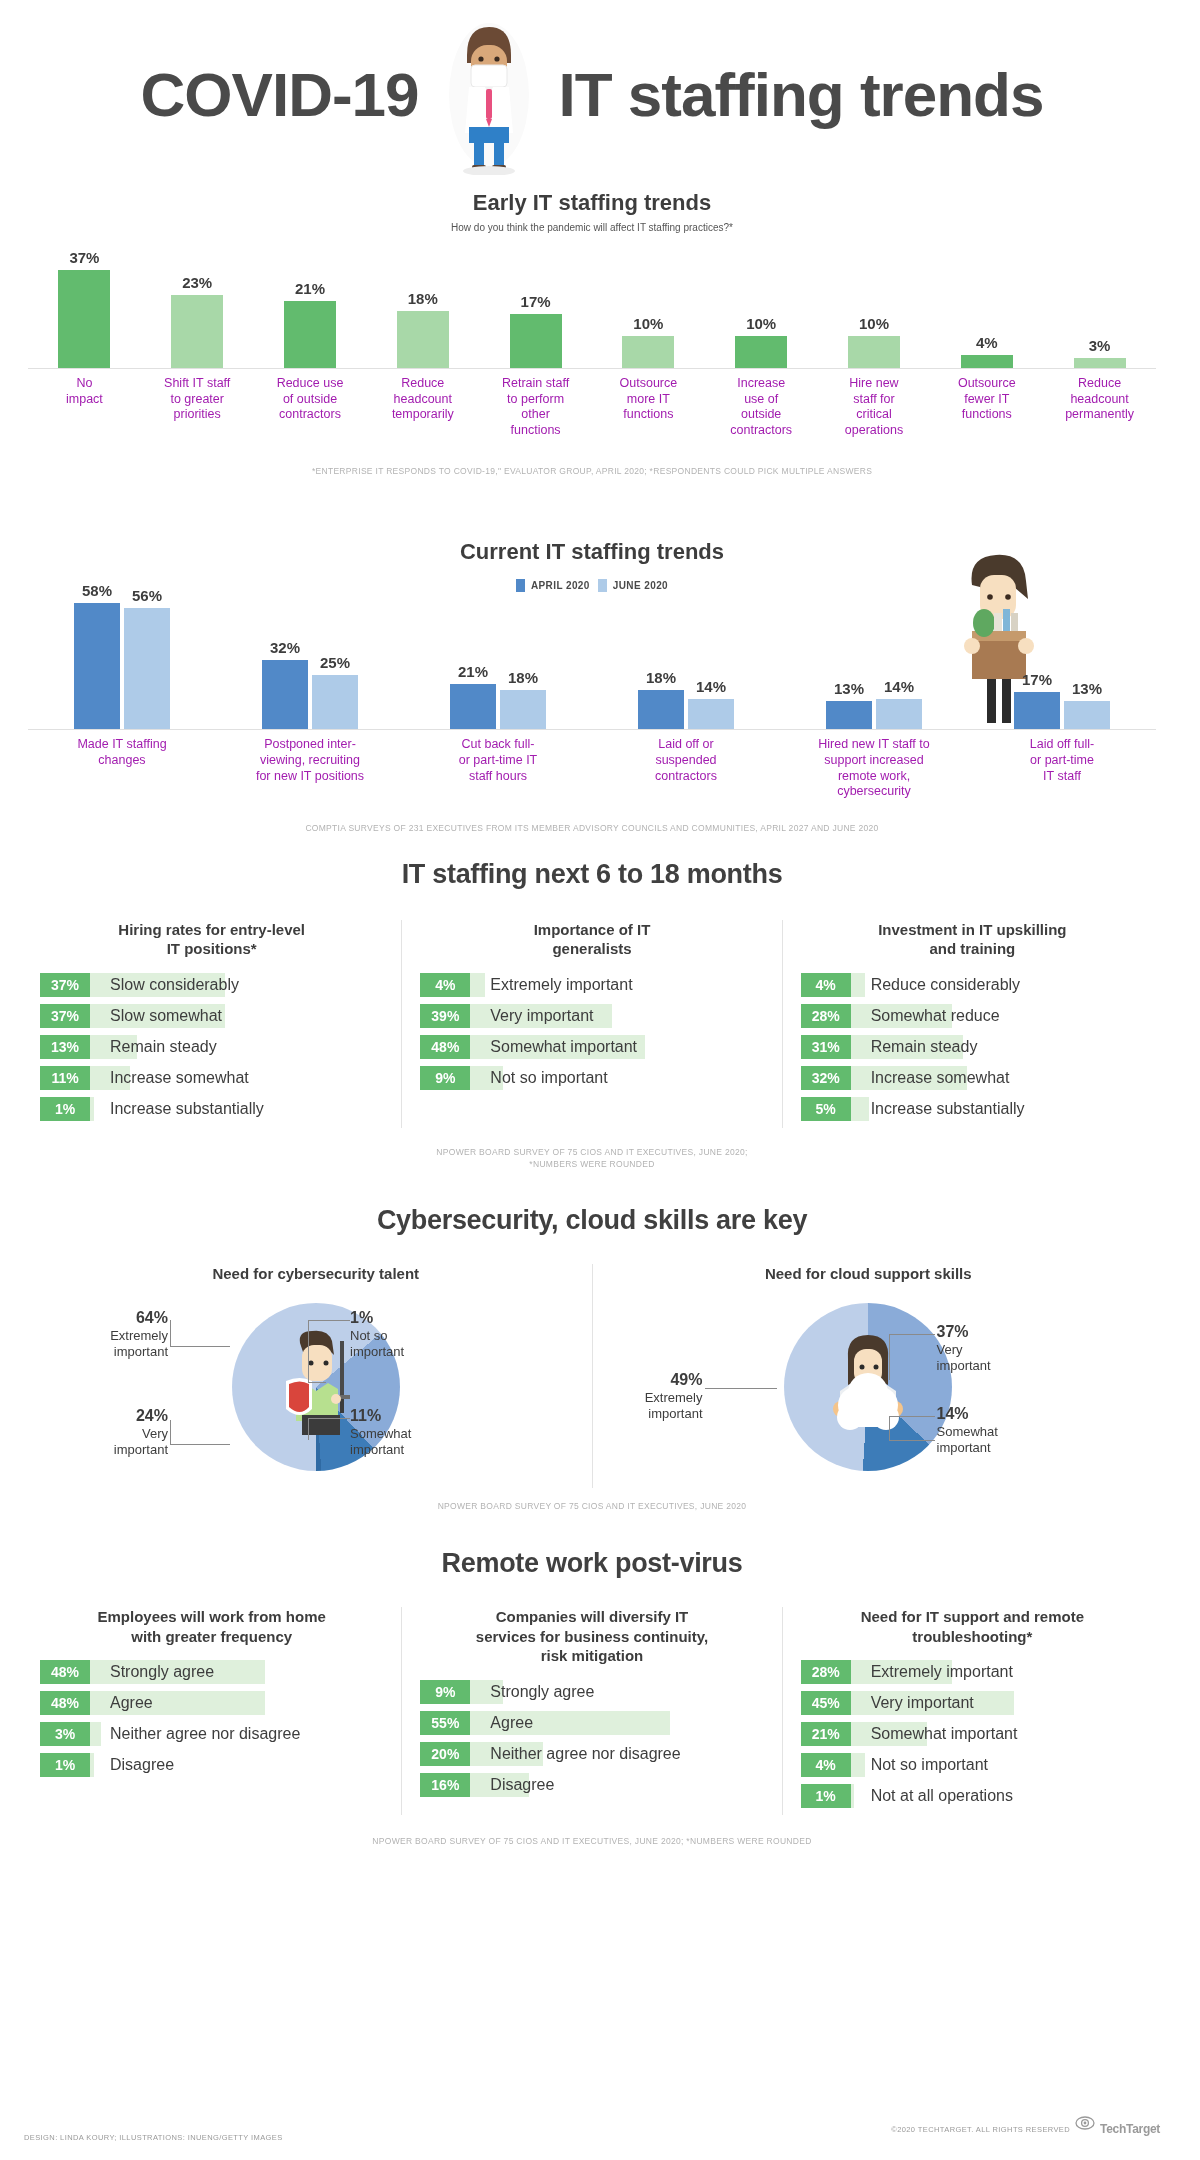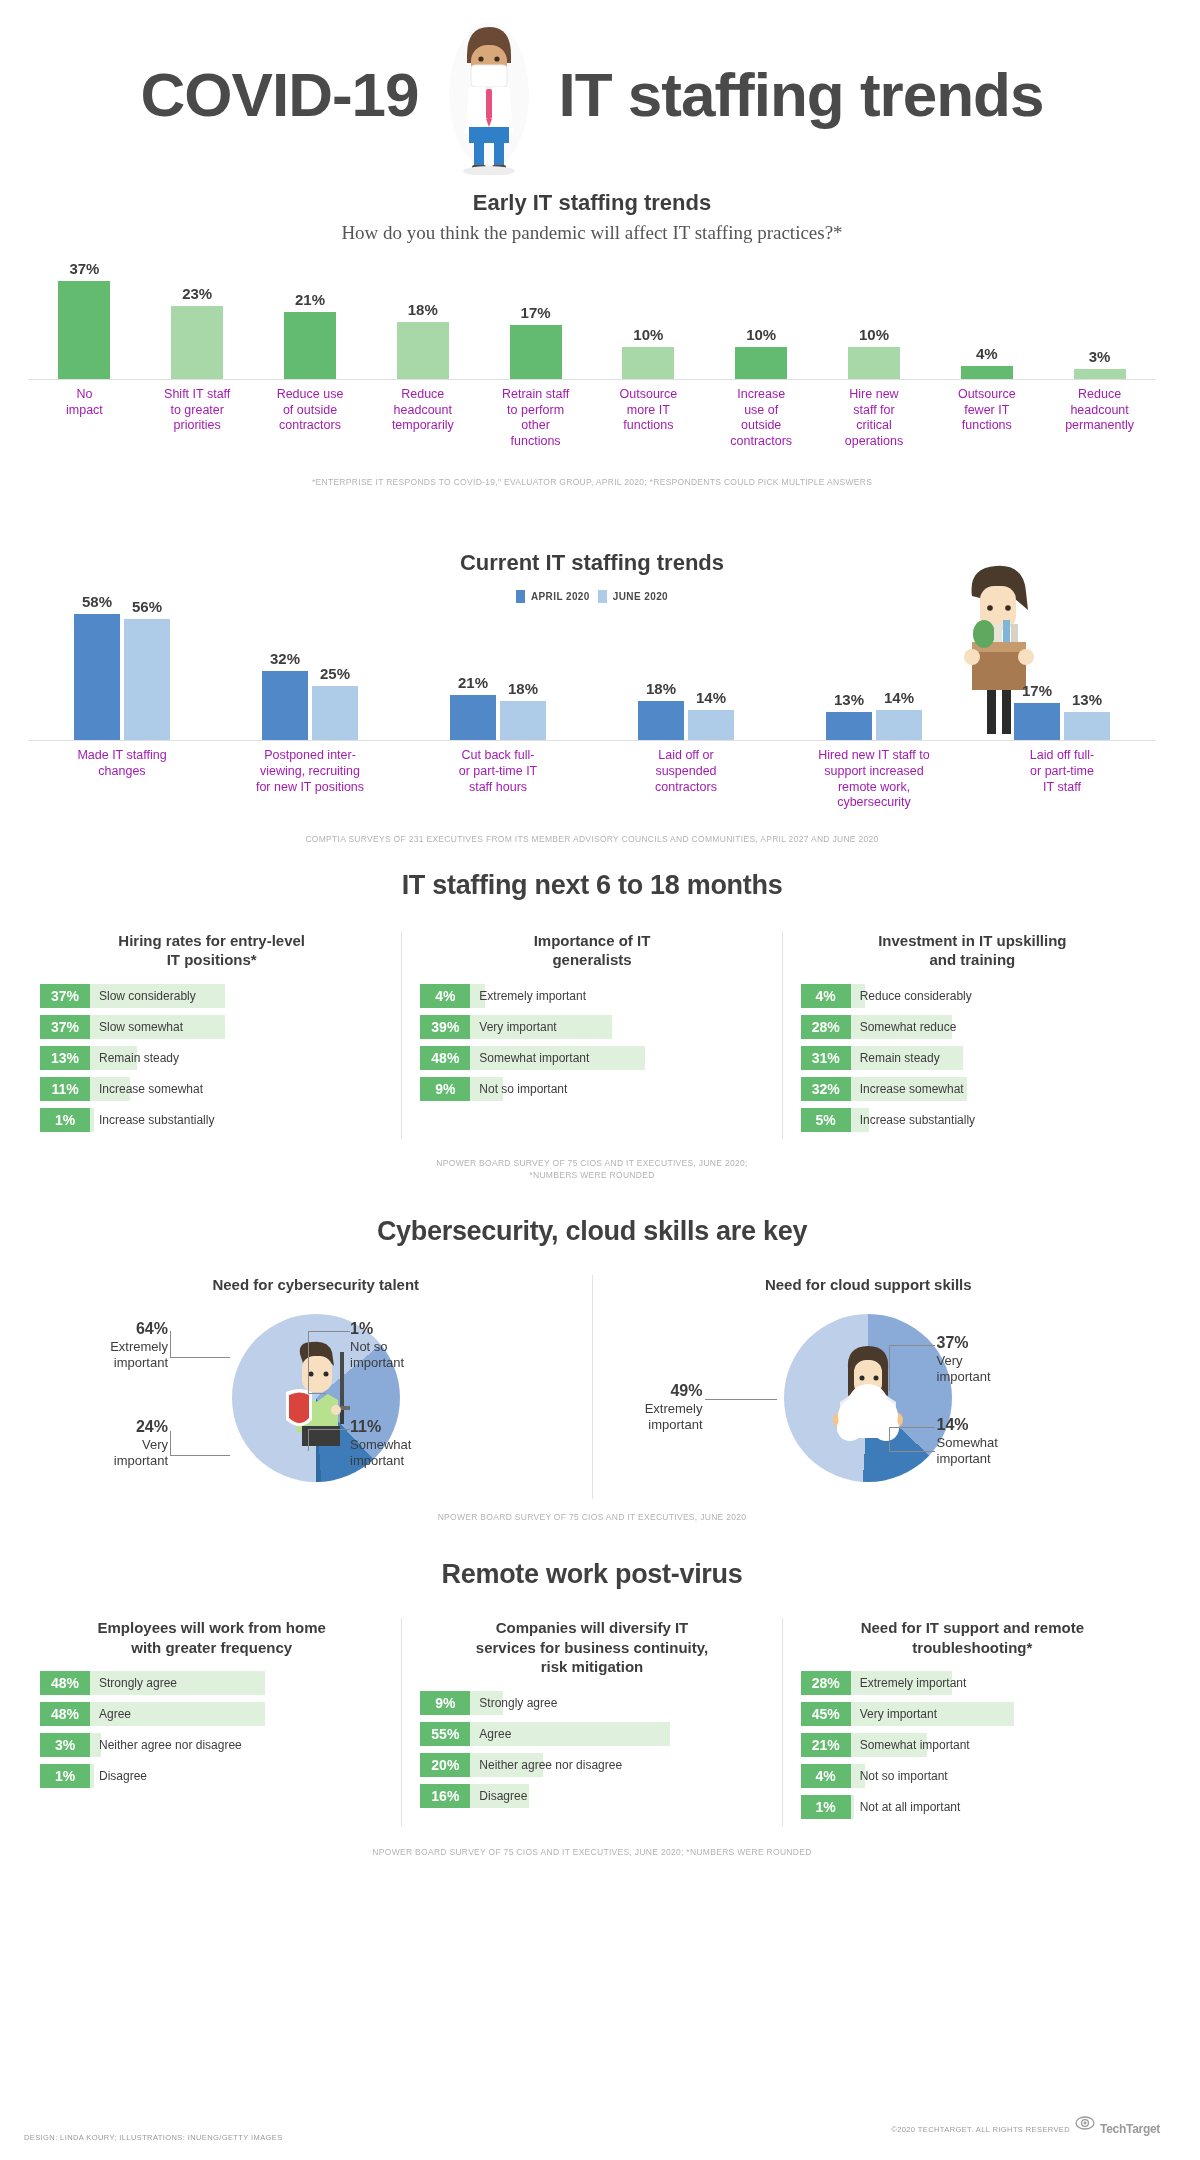--- a/index.html
+++ b/index.html
@@ -35,7 +35,7 @@
     text-align:center; font-size:22px; font-weight:bold; color:#3d3d3d;
   }
   .chart-sub {
-    text-align:center; font-size:19px; color:#555; margin-top:6px;font-family:Liberation Serif, serif;
+    text-align:center; font-size:10px; color:#555; margin-top:6px;
   }
   .source {
     text-align:center; font-size:8.5px; color:#b3b3b3; letter-spacing:0.3px;

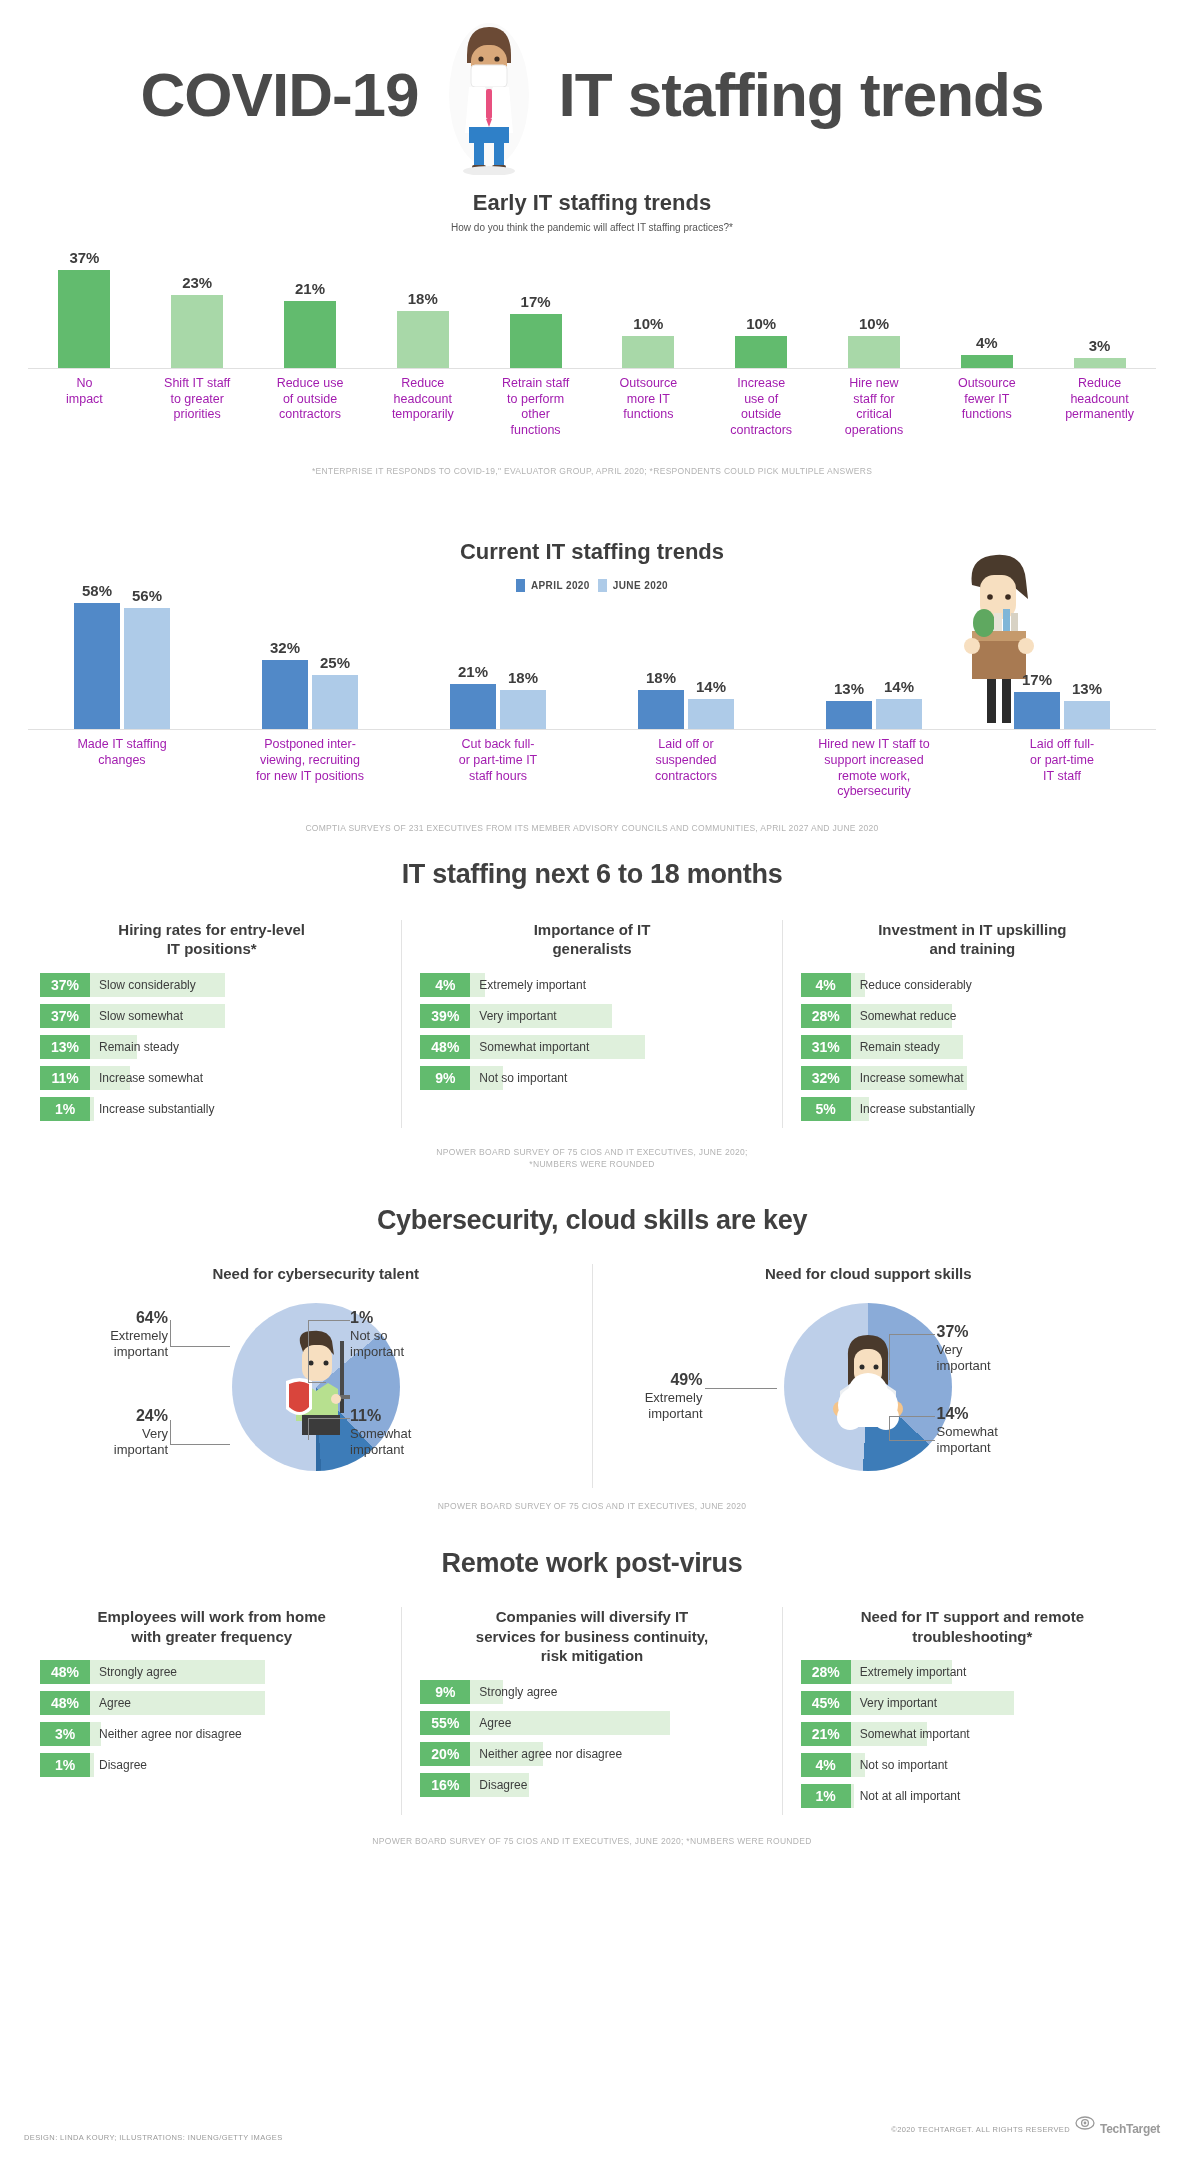--- a/index.html
+++ b/index.html
@@ -76,7 +76,7 @@
            font-size:14px; font-weight:bold; display:flex; align-items:center;
            justify-content:center; flex:none; z-index:2; }
   .hlabel { position:relative; z-index:2; display:flex; align-items:center;
-            padding-left:9px; font-size:12px; color:#3d3d3d; white-space:nowrap; }
+            padding-left:20px; font-size:16px; color:#3d3d3d; white-space:nowrap; }
   .divider { width:1px; background:#e3e3e3; }
 
   

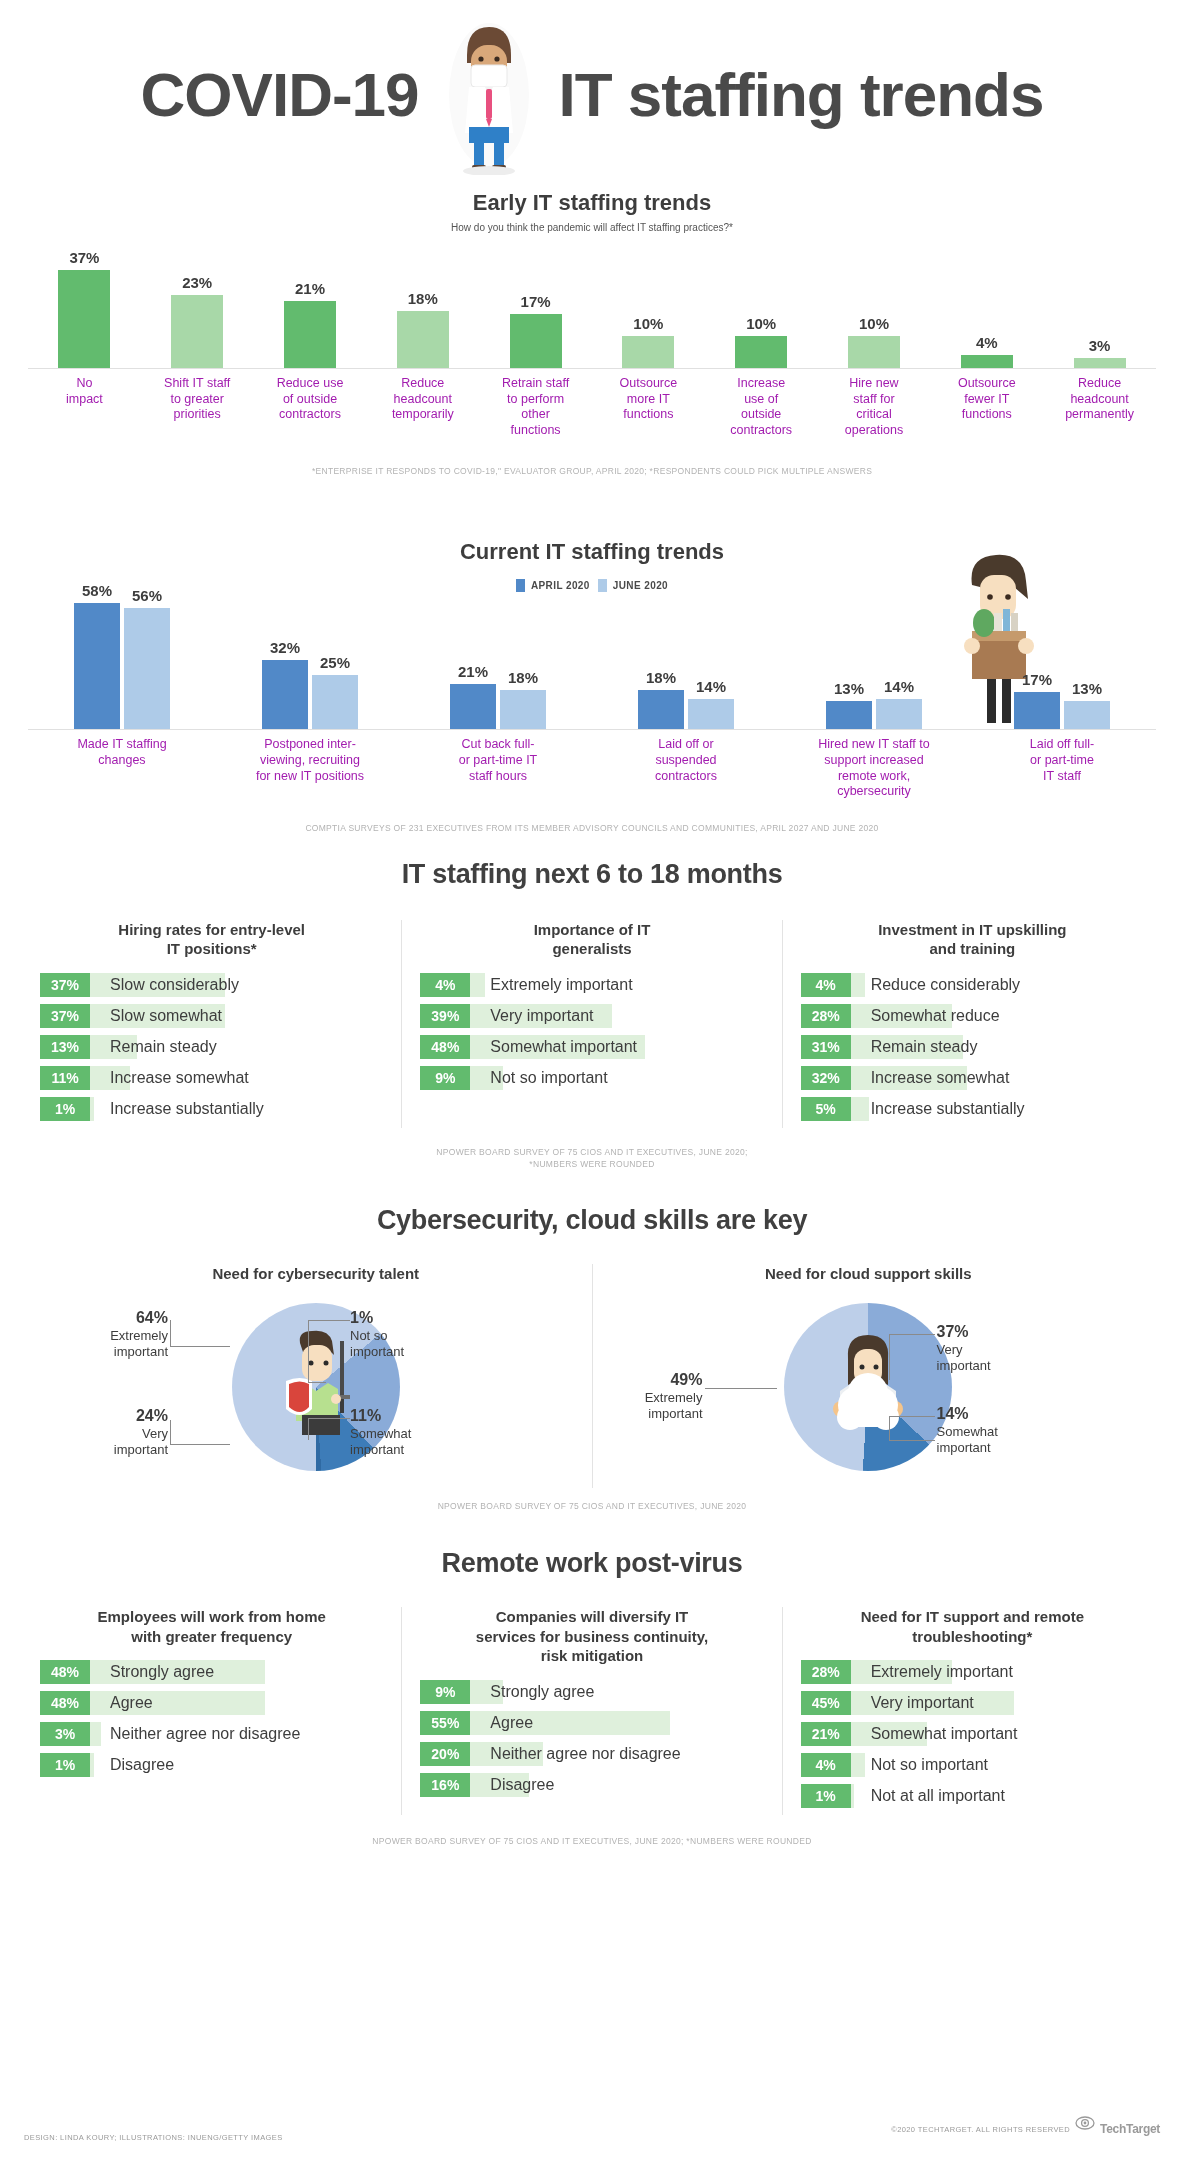--- a/index.html
+++ b/index.html
@@ -583,7 +583,7 @@
           <div class="hrow">
             <div class="htrack" style="width: 53.6364px;"></div>
             <div class="hchip">1%</div>
-            <div class="hlabel">Not at all important</div>
+            <div class="hlabel">Not at all operations</div>
           </div>
         </div>
       </div>

